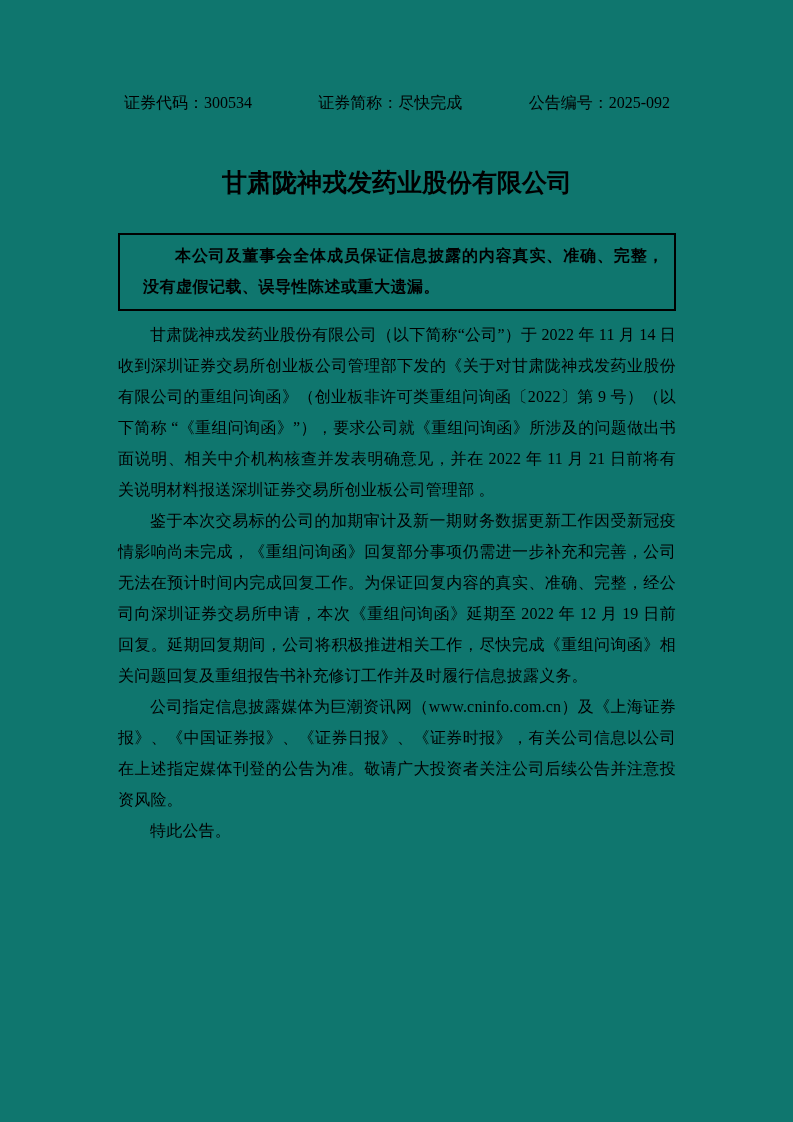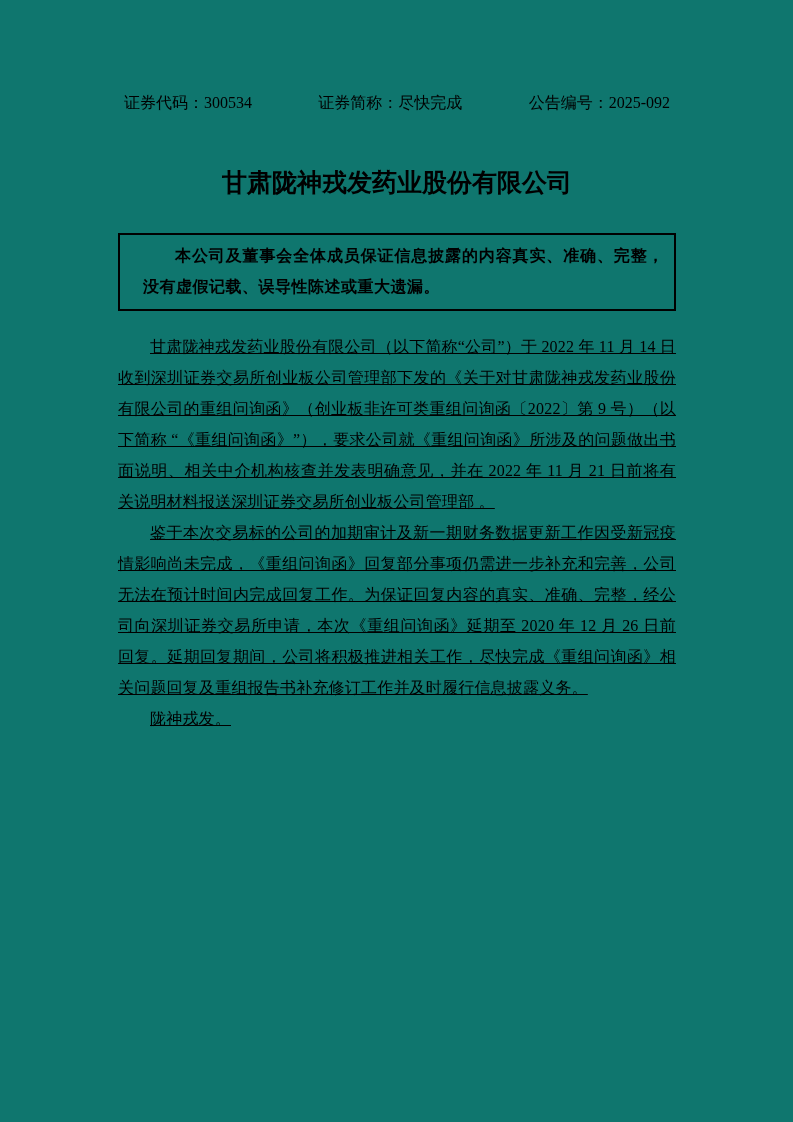--- a/index.html
+++ b/index.html
@@ -55,8 +55,7 @@
     letter-spacing: 0.5px;
   }
   .doc-body {
-    margin-top: 20px;
-    text-decoration: underline;
+    margin-top: 8px;
   }
   .doc-body .para {
     margin: 0;

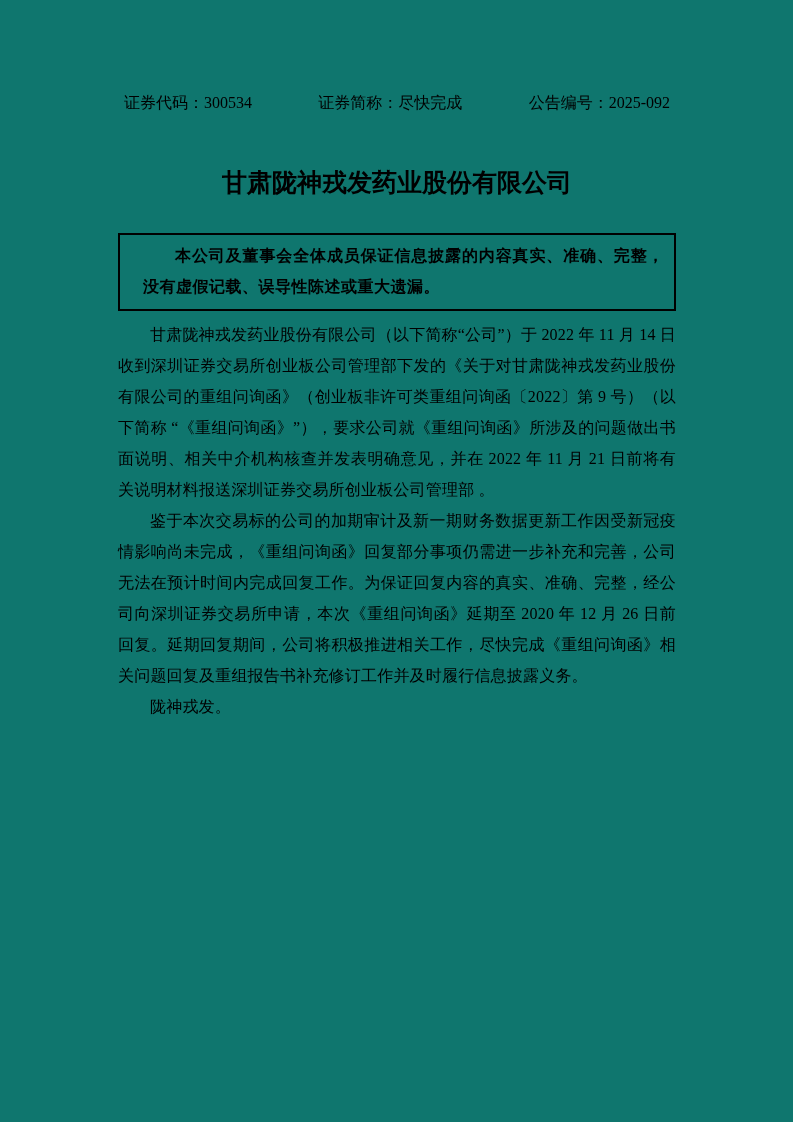--- a/index.html
+++ b/index.html
@@ -87,7 +87,7 @@
 
   <div class="doc-body">
     <p class="para">甘肃陇神戎发药业股份有限公司（以下简称“公司”）于 2022 年 11 月 14 日收到深圳证券交易所创业板公司管理部下发的《关于对甘肃陇神戎发药业股份有限公司的重组问询函》（创业板非许可类重组问询函〔2022〕第 9 号）（以下简称 “《重组问询函》”），要求公司就《重组问询函》所涉及的问题做出书面说明、相关中介机构核查并发表明确意见，并在 2022 年 11 月 21 日前将有关说明材料报送深圳证券交易所创业板公司管理部 。</p>
-    <p class="para">鉴于本次交易标的公司的加期审计及新一期财务数据更新工作因受新冠疫情影响尚未完成，《重组问询函》回复部分事项仍需进一步补充和完善，公司无法在预计时间内完成回复工作。为保证回复内容的真实、准确、完整，经公司向深圳证券交易所申请，本次《重组问询函》延期至 2020 年 12 月 26 日前回复。延期回复期间，公司将积极推进相关工作，尽快完成《重组问询函》相关问题回复及重组报告书补充修订工作并及时履行信息披露义务。</p>
+    <p class="para">鉴于本次交易标的公司的加期审计及新一期财务数据更新工作因受新冠疫情影响尚未完成，《重组问询函》回复部分事项仍需进一步补充和完善，公司无法在预计时间内完成回复工作。为保证回复内容的真实、准确、完整，经公司向深圳证券交易所申请，本次《重组问询函》延期至 2022 年 12 月 19 日前回复。延期回复期间，公司将积极推进相关工作，尽快完成《重组问询函》相关问题回复及重组报告书补充修订工作并及时履行信息披露义务。</p>
     <p class="para">陇神戎发。</p>
   </div>
 

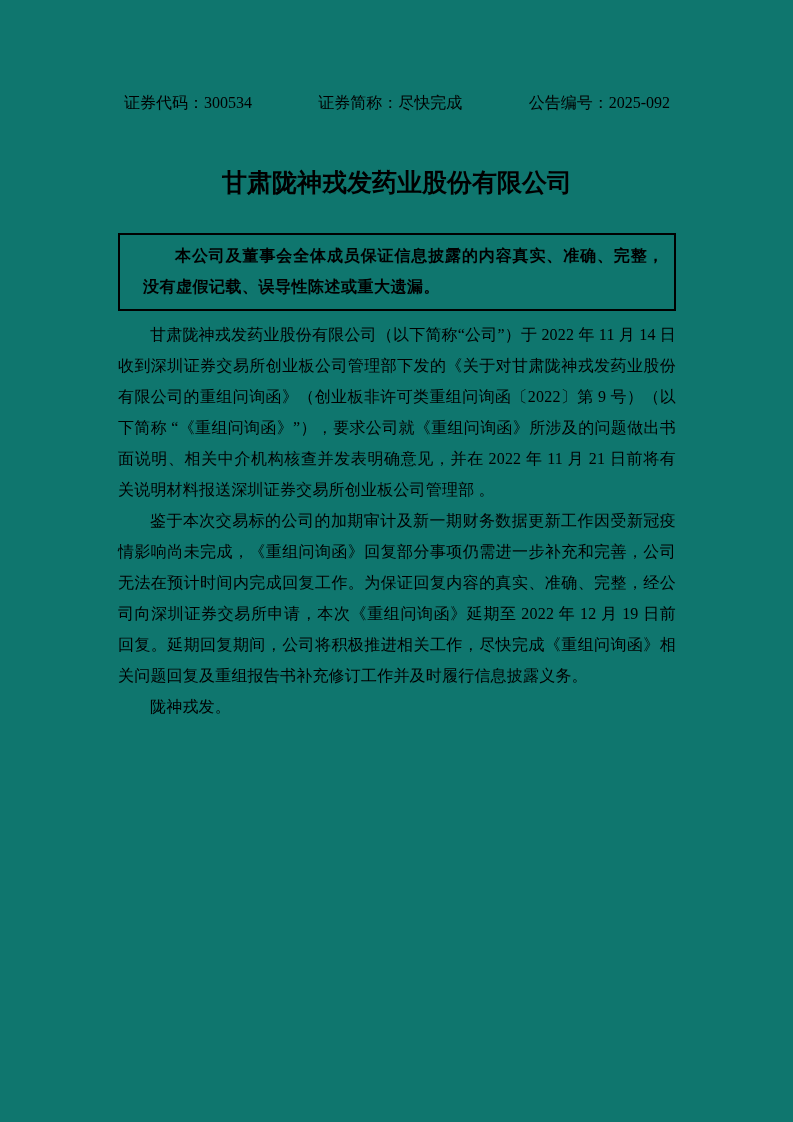--- a/index.html
+++ b/index.html
@@ -88,6 +88,7 @@
   <div class="doc-body">
     <p class="para">甘肃陇神戎发药业股份有限公司（以下简称“公司”）于 2022 年 11 月 14 日收到深圳证券交易所创业板公司管理部下发的《关于对甘肃陇神戎发药业股份有限公司的重组问询函》（创业板非许可类重组问询函〔2022〕第 9 号）（以下简称 “《重组问询函》”），要求公司就《重组问询函》所涉及的问题做出书面说明、相关中介机构核查并发表明确意见，并在 2022 年 11 月 21 日前将有关说明材料报送深圳证券交易所创业板公司管理部 。</p>
     <p class="para">鉴于本次交易标的公司的加期审计及新一期财务数据更新工作因受新冠疫情影响尚未完成，《重组问询函》回复部分事项仍需进一步补充和完善，公司无法在预计时间内完成回复工作。为保证回复内容的真实、准确、完整，经公司向深圳证券交易所申请，本次《重组问询函》延期至 2022 年 12 月 19 日前回复。延期回复期间，公司将积极推进相关工作，尽快完成《重组问询函》相关问题回复及重组报告书补充修订工作并及时履行信息披露义务。</p>
+    <p class="para">公司指定信息披露媒体为巨潮资讯网（www.cninfo.com.cn）及《上海证券报》、《中国证券报》、《证券日报》、《证券时报》，有关公司信息以公司在上述指定媒体刊登的公告为准。敬请广大投资者关注公司后续公告并注意投资风险。</p>
     <p class="para">陇神戎发。</p>
   </div>
 

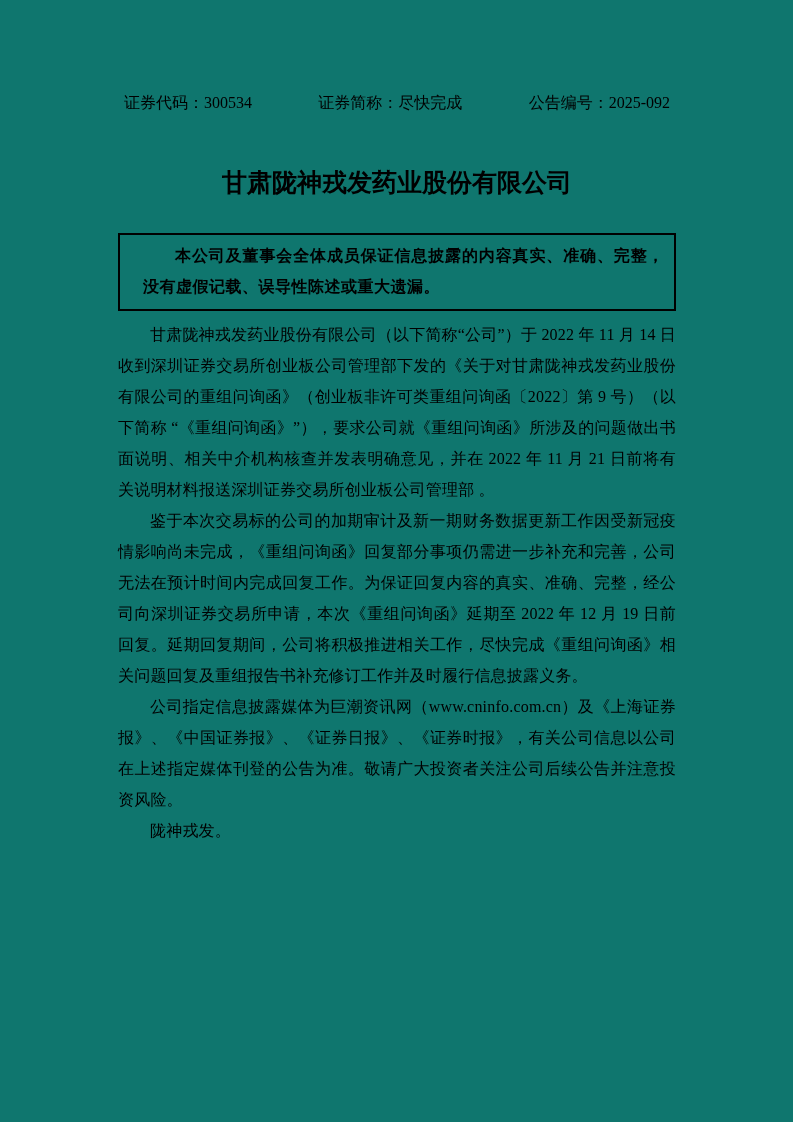--- a/index.html
+++ b/index.html
@@ -89,7 +89,7 @@
     <p class="para">甘肃陇神戎发药业股份有限公司（以下简称“公司”）于 2022 年 11 月 14 日收到深圳证券交易所创业板公司管理部下发的《关于对甘肃陇神戎发药业股份有限公司的重组问询函》（创业板非许可类重组问询函〔2022〕第 9 号）（以下简称 “《重组问询函》”），要求公司就《重组问询函》所涉及的问题做出书面说明、相关中介机构核查并发表明确意见，并在 2022 年 11 月 21 日前将有关说明材料报送深圳证券交易所创业板公司管理部 。</p>
     <p class="para">鉴于本次交易标的公司的加期审计及新一期财务数据更新工作因受新冠疫情影响尚未完成，《重组问询函》回复部分事项仍需进一步补充和完善，公司无法在预计时间内完成回复工作。为保证回复内容的真实、准确、完整，经公司向深圳证券交易所申请，本次《重组问询函》延期至 2022 年 12 月 19 日前回复。延期回复期间，公司将积极推进相关工作，尽快完成《重组问询函》相关问题回复及重组报告书补充修订工作并及时履行信息披露义务。</p>
     <p class="para">公司指定信息披露媒体为巨潮资讯网（www.cninfo.com.cn）及《上海证券报》、《中国证券报》、《证券日报》、《证券时报》，有关公司信息以公司在上述指定媒体刊登的公告为准。敬请广大投资者关注公司后续公告并注意投资风险。</p>
-    <p class="para">陇神戎发。</p>
+    <p class="para">特此公告。</p>
   </div>
 
 </div>

